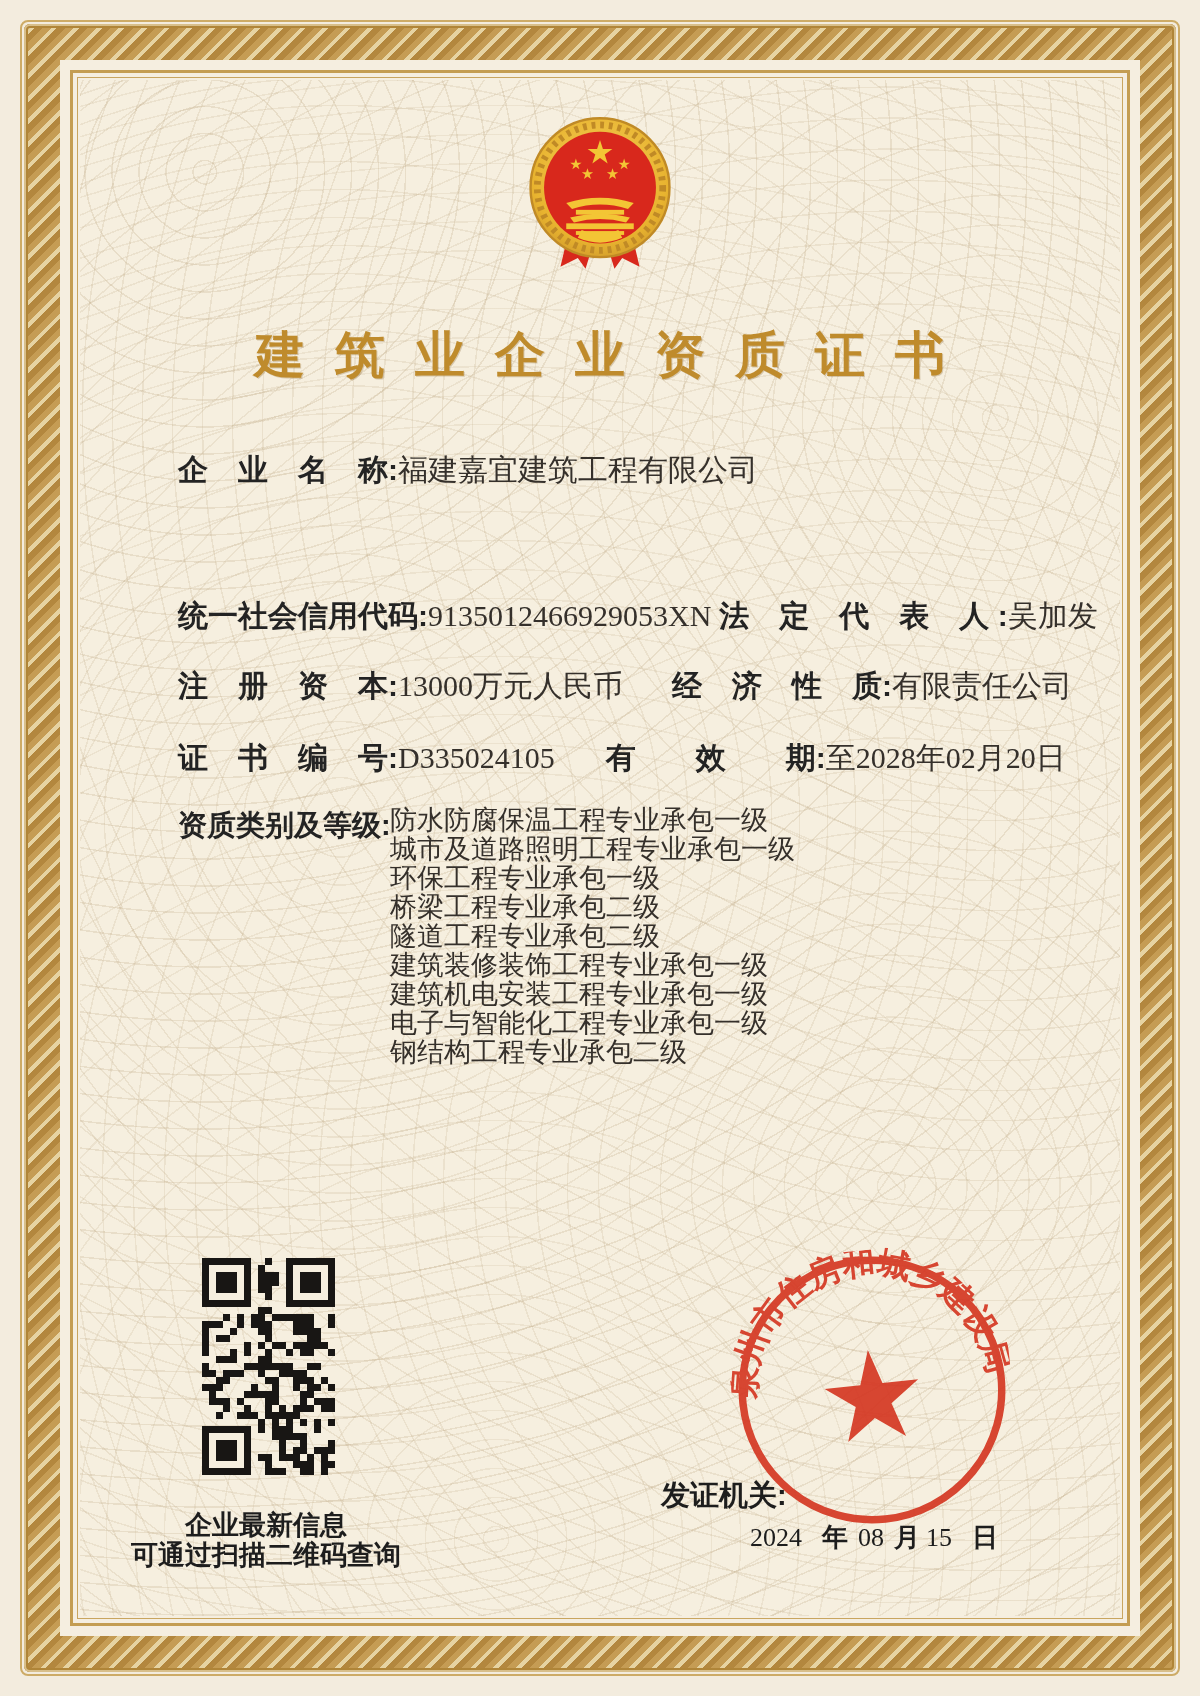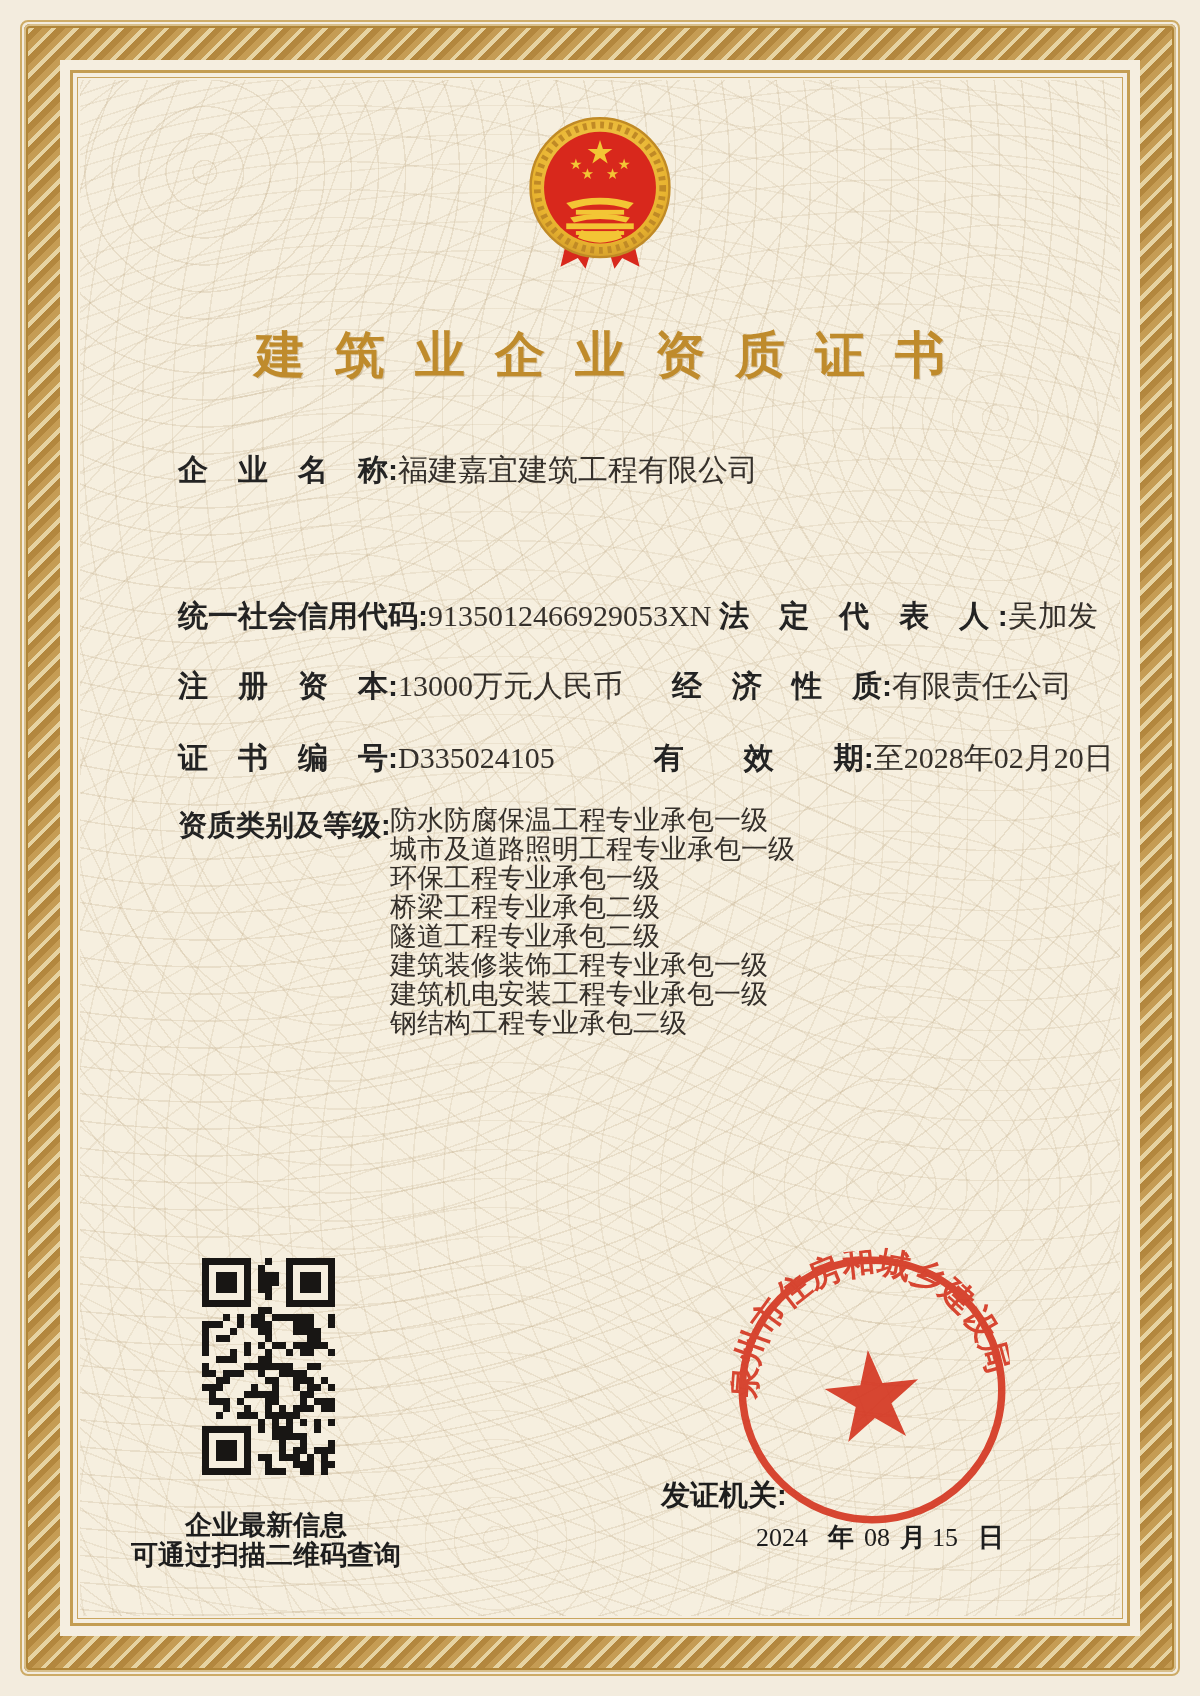--- a/index.html
+++ b/index.html
@@ -34,7 +34,7 @@
   .val{font-family:"Liberation Serif","DejaVu Serif",serif;color:#35302b;}
   .r1{top:450px;} .r2{top:526px;} .r3{top:596px;} .r4{top:666px;} .r5{top:738px;}
   .r2 .val{font-size:28px;}
-  .ml8{margin-left:8px;} .ml49{margin-left:49px;} .ml125{margin-left:99px;text-align:right;}
+  .ml8{margin-left:8px;} .ml49{margin-left:49px;} .ml125{margin-left:51px;text-align:right;}
 
   .qual-label{left:178px;top:806px;font-size:29px;font-weight:bold;color:#232323;}
   .qual-list{left:390px;top:806px;font-size:27px;line-height:29px;

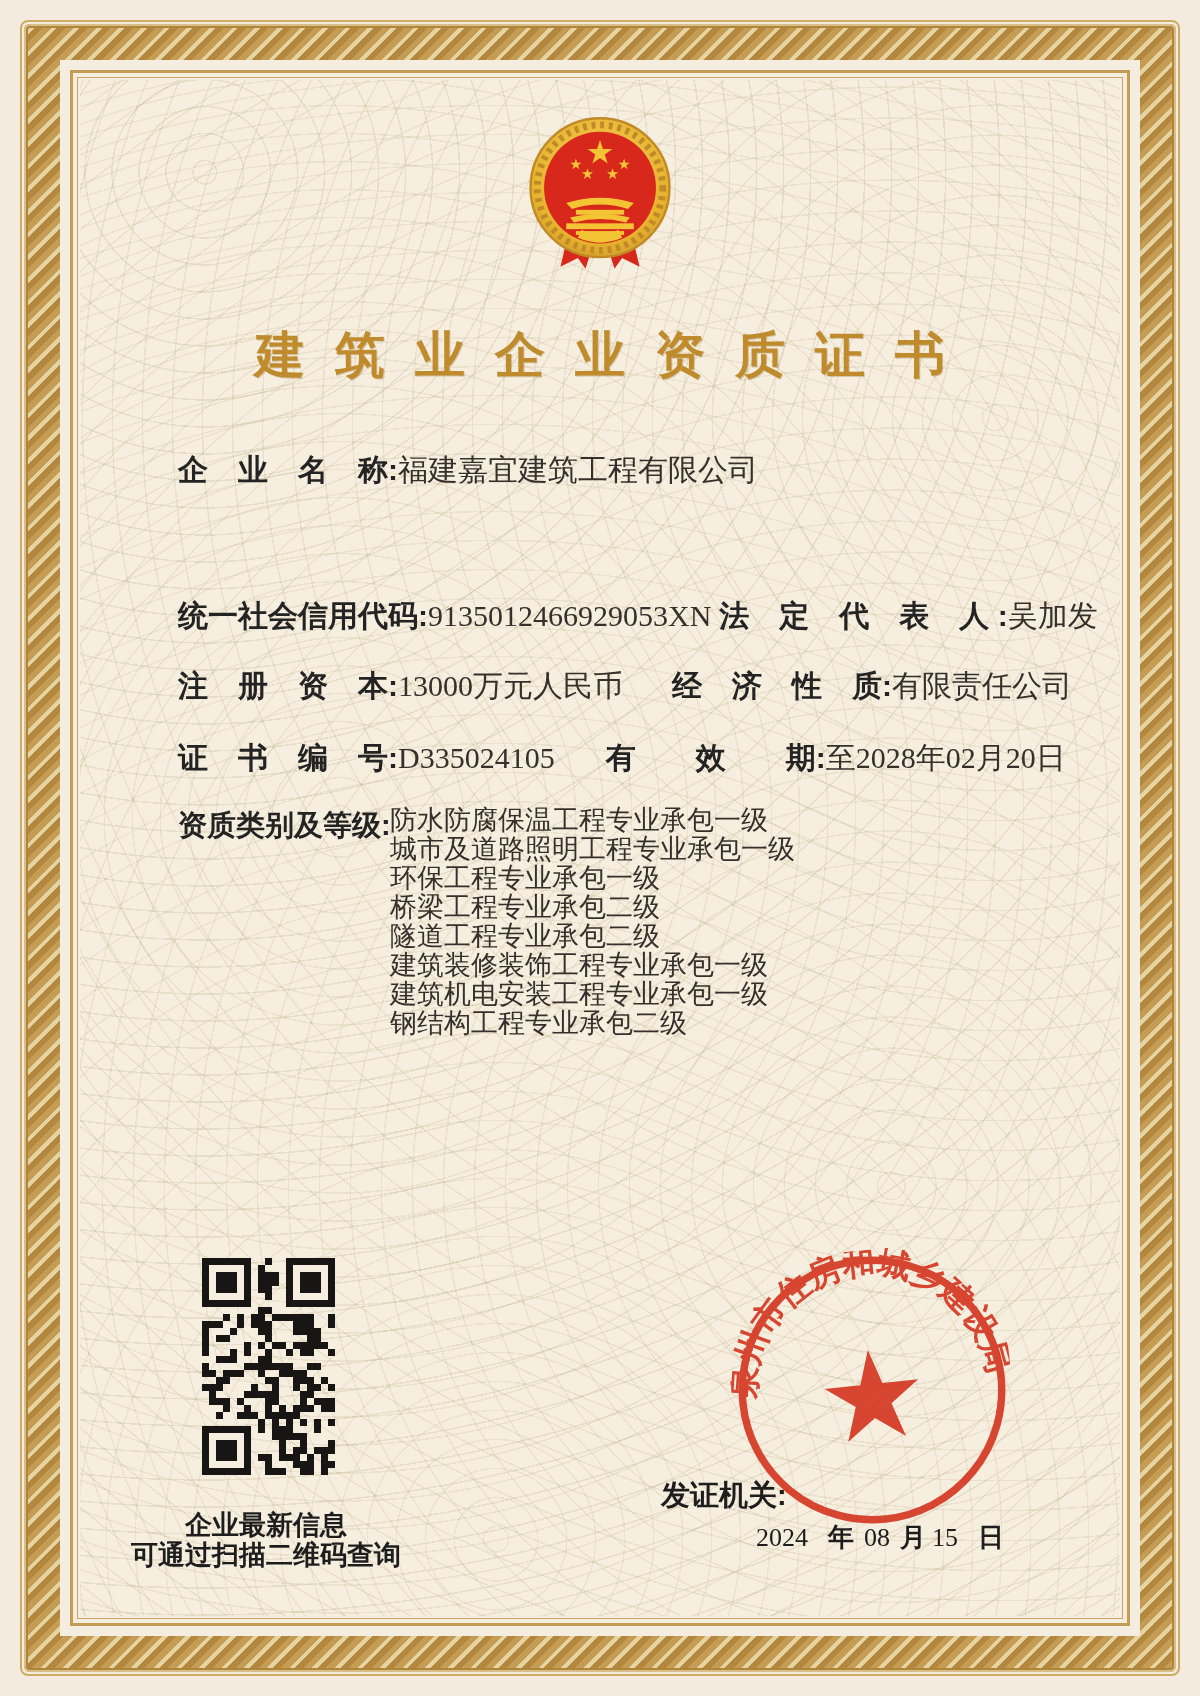--- a/index.html
+++ b/index.html
@@ -125,6 +125,7 @@
     <div>隧道工程专业承包二级</div>
     <div>建筑装修装饰工程专业承包一级</div>
     <div>建筑机电安装工程专业承包一级</div>
+    <div>电子与智能化工程专业承包一级</div>
     <div>钢结构工程专业承包二级</div>
   </div>
 

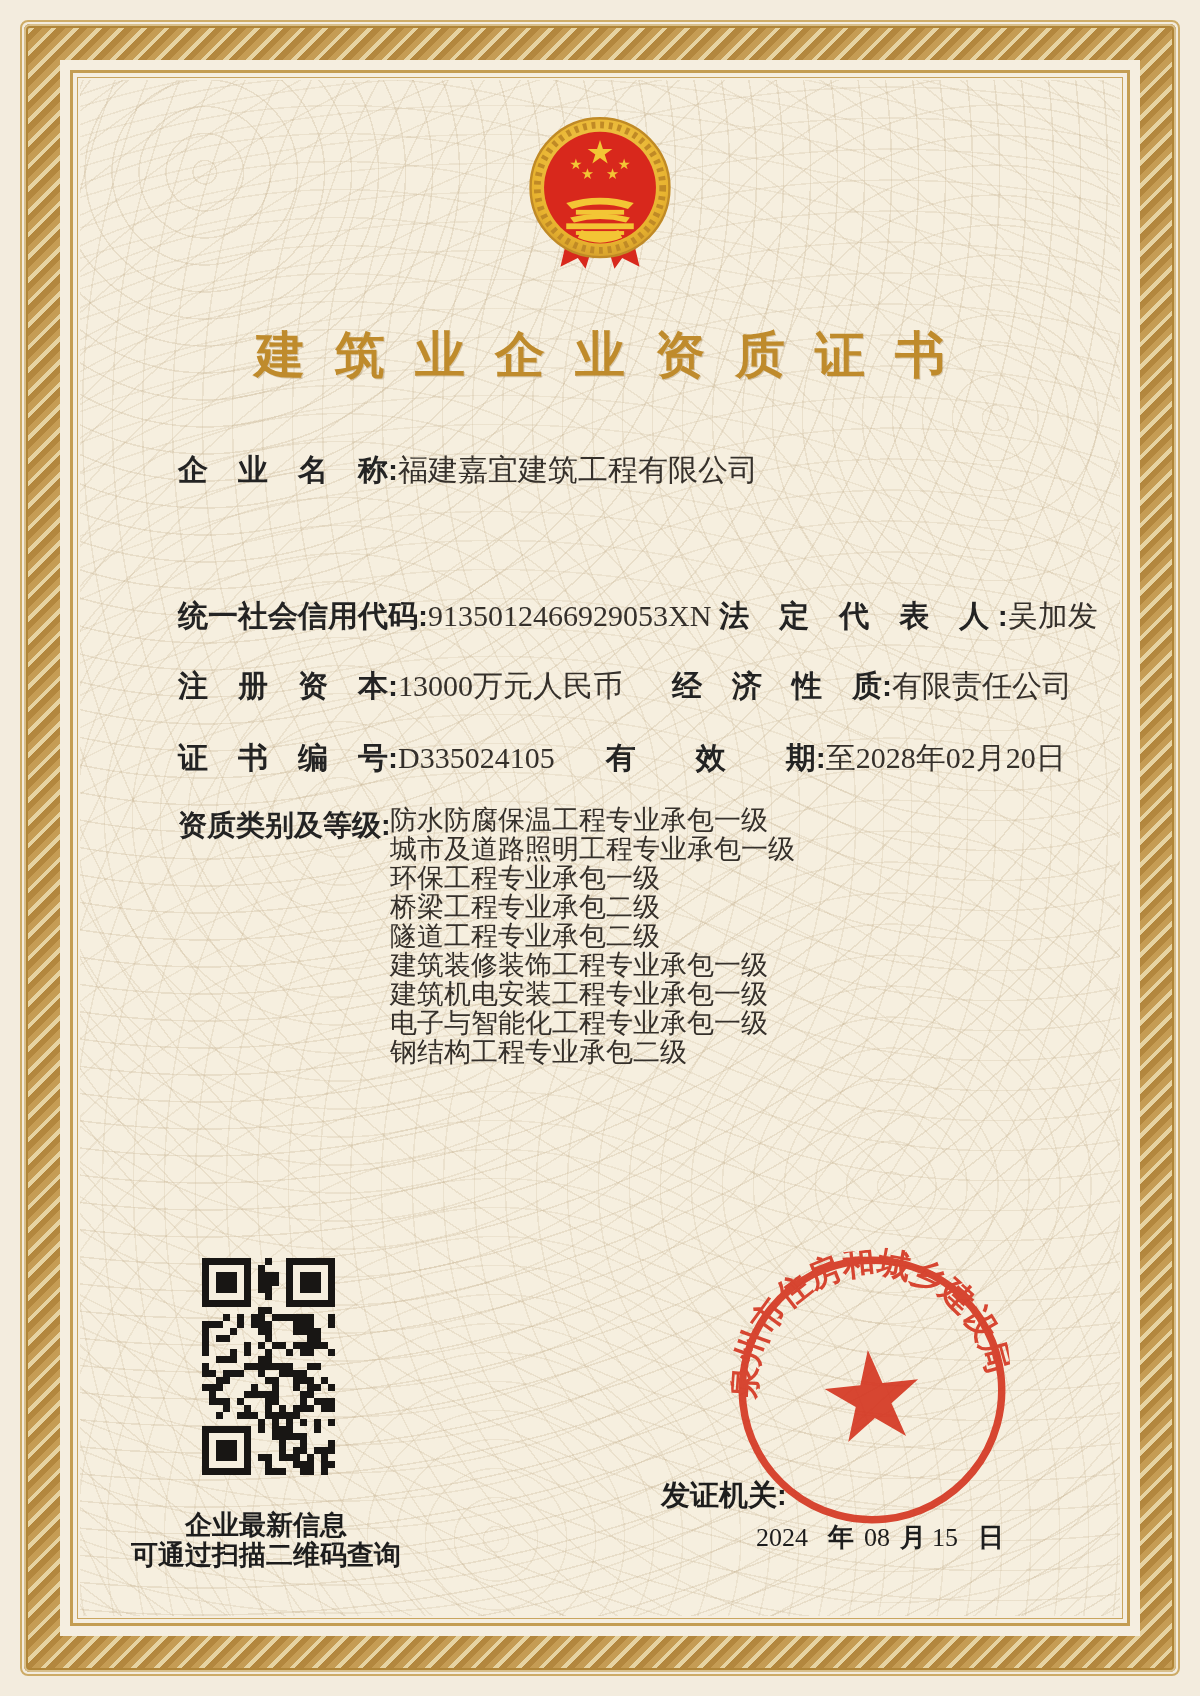--- a/index.html
+++ b/index.html
@@ -54,7 +54,7 @@
   .issuer{left:661px;top:1476px;font-size:29px;font-weight:bold;color:#1d1d1d;}
 
   .date-line{left:750px;top:1520px;font-size:26px;color:#1d1d1d;}
-  .date-num{font-family:"Liberation Serif","DejaVu Serif",serif;margin-left:6px;}
+  .date-num{font-family:"Liberation Serif","DejaVu Serif",serif;}
   .date-unit{font-weight:bold;}
   .du1{margin-left:20px;} .dn2{margin-left:10px;} .du2{margin-left:10px;}
   .dn3{margin-left:6px;} .du3{margin-left:20px;}

